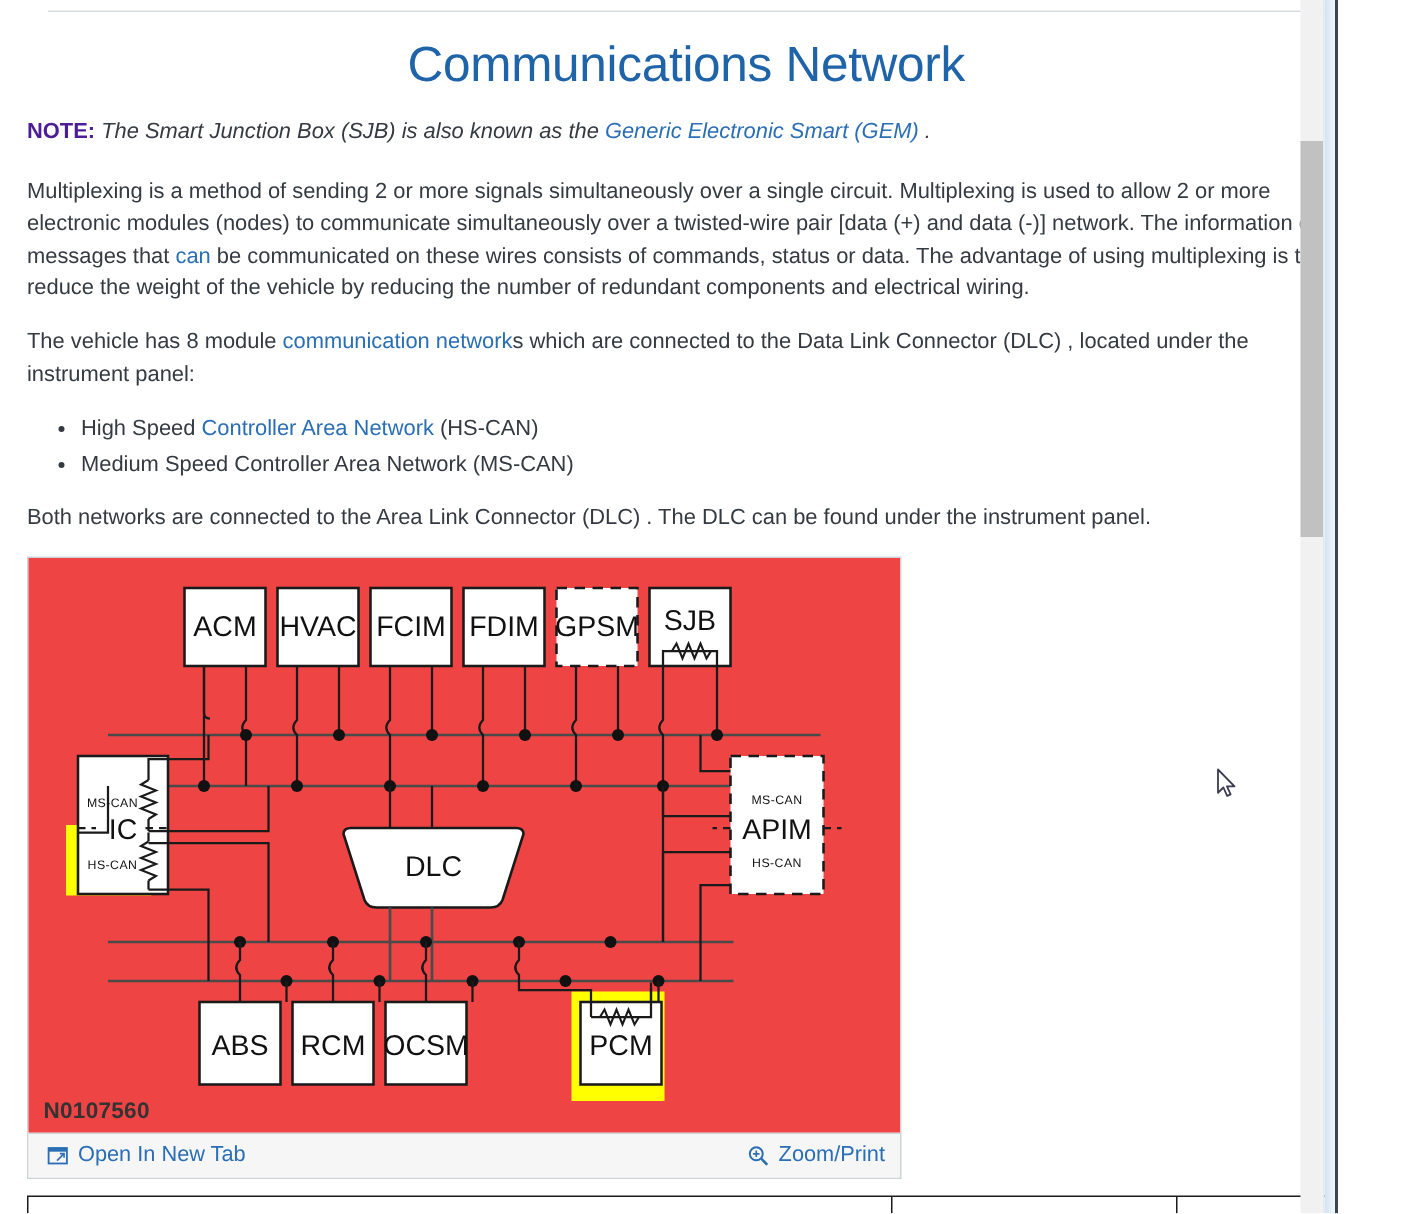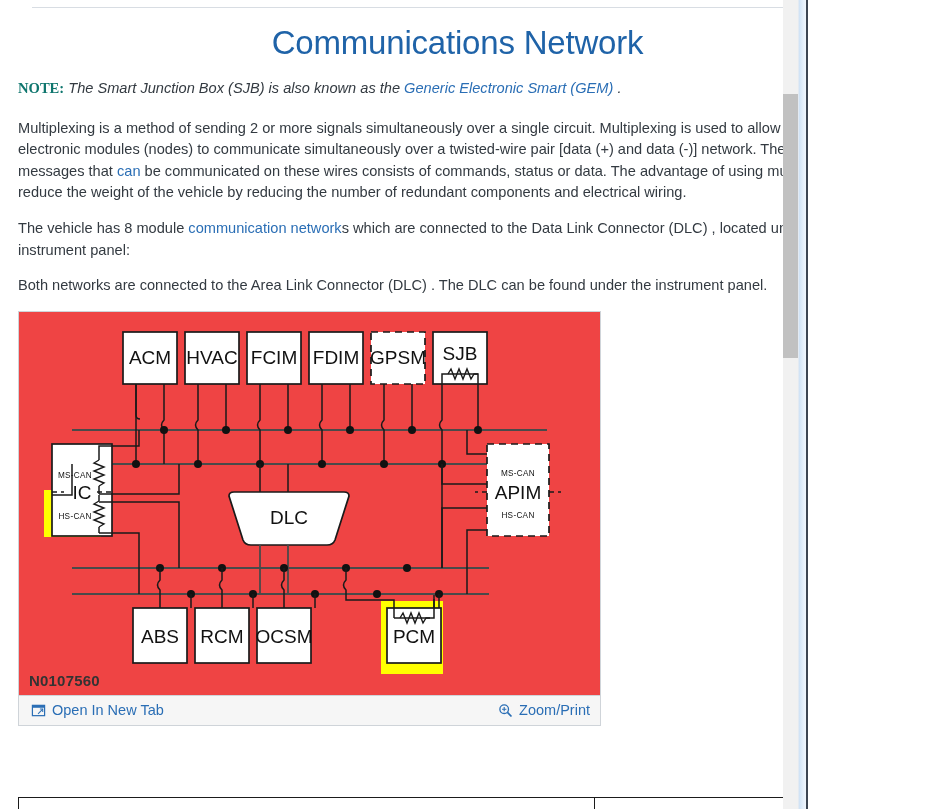--- a/index.html
+++ b/index.html
@@ -12,7 +12,7 @@
   }
   #viewport {
     position: relative;
-    width: 808px;
+    width: 892px;
     height: 809px;
     background: #ffffff;
     overflow: hidden;

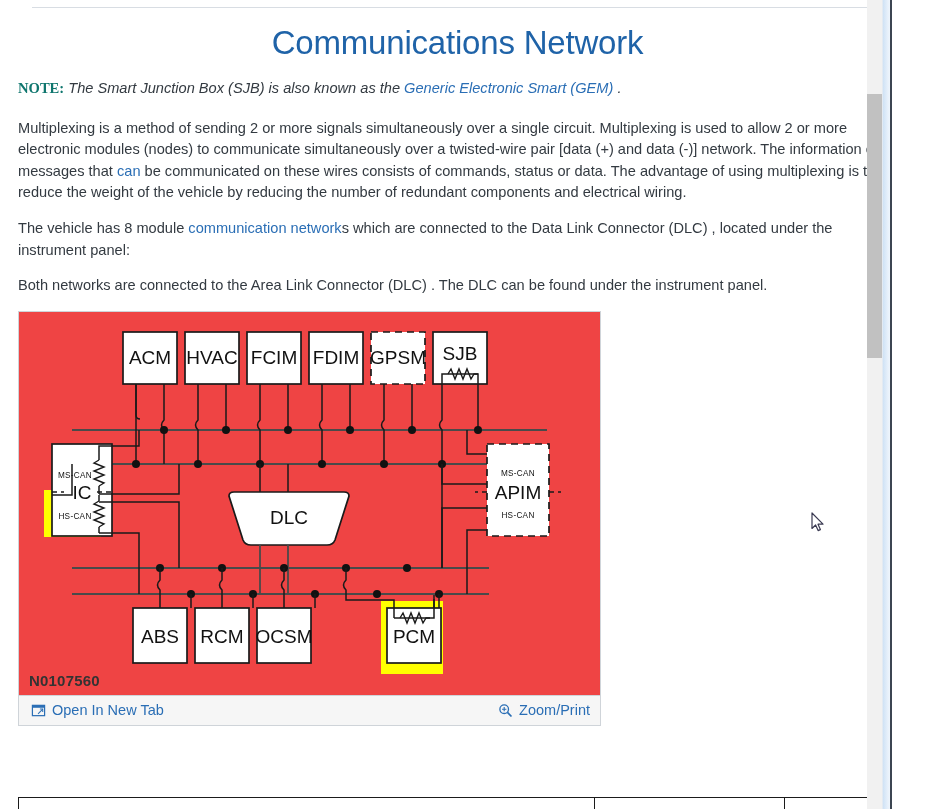--- a/index.html
+++ b/index.html
@@ -47,7 +47,7 @@
     margin: 0 0 14px 0;
   }
   p.note-line { margin-bottom: 18px; }
-  .note-label { font-weight: bold; color: #0f766e; font-family: Liberation Serif, serif; }
+  .note-label { font-weight: bold; color: #4c1d95; }
   .ital { font-style: italic; margin-top: 40px; }
   a.lnk { color: #2a6eb5; text-decoration: none; }
   ul.net-list {

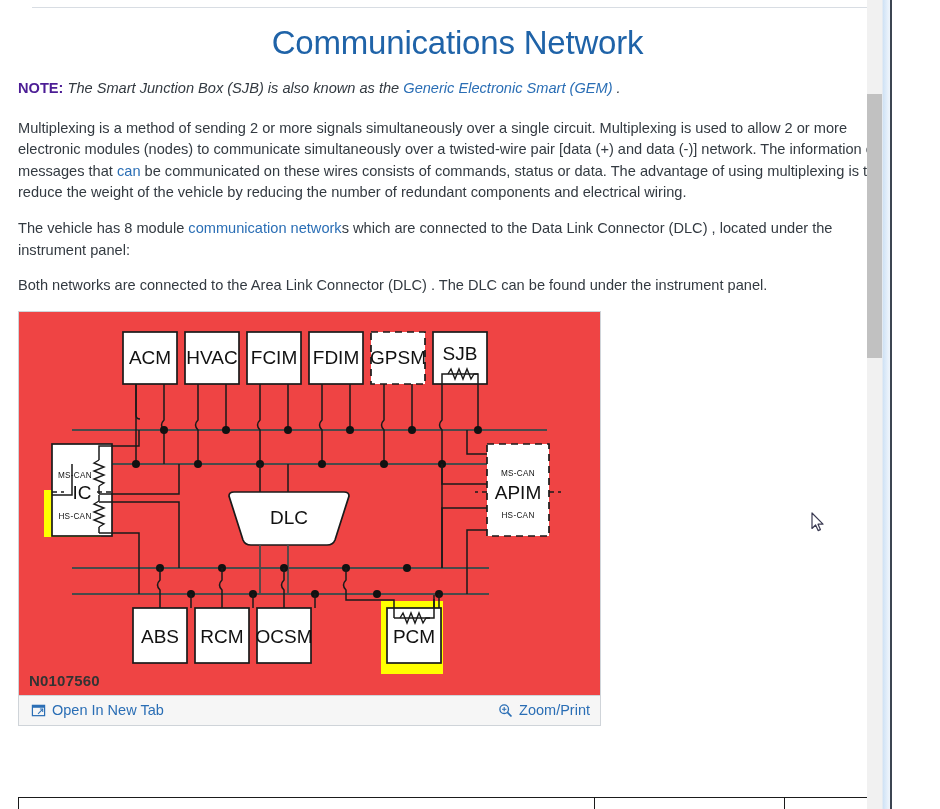--- a/index.html
+++ b/index.html
@@ -167,6 +167,10 @@
 
     <p class="body-text"><span>The vehicle has 8 module </span><a class="lnk" href="#">communication network</a><span>s which are connected to the Data Link Connector (DLC) , located under the instrument panel:</span></p>
 
+    <ul class="net-list">
+      <li><span>High Speed </span><a class="lnk" href="#">Controller Area Network</a><span> (HS-CAN)</span></li>
+      <li><span>Medium Speed Controller Area Network (MS-CAN)</span></li>
+    </ul>
 
     <p class="body-text">Both networks are connected to the Area Link Connector (DLC) . The DLC can be found under the instrument panel.</p>
 

